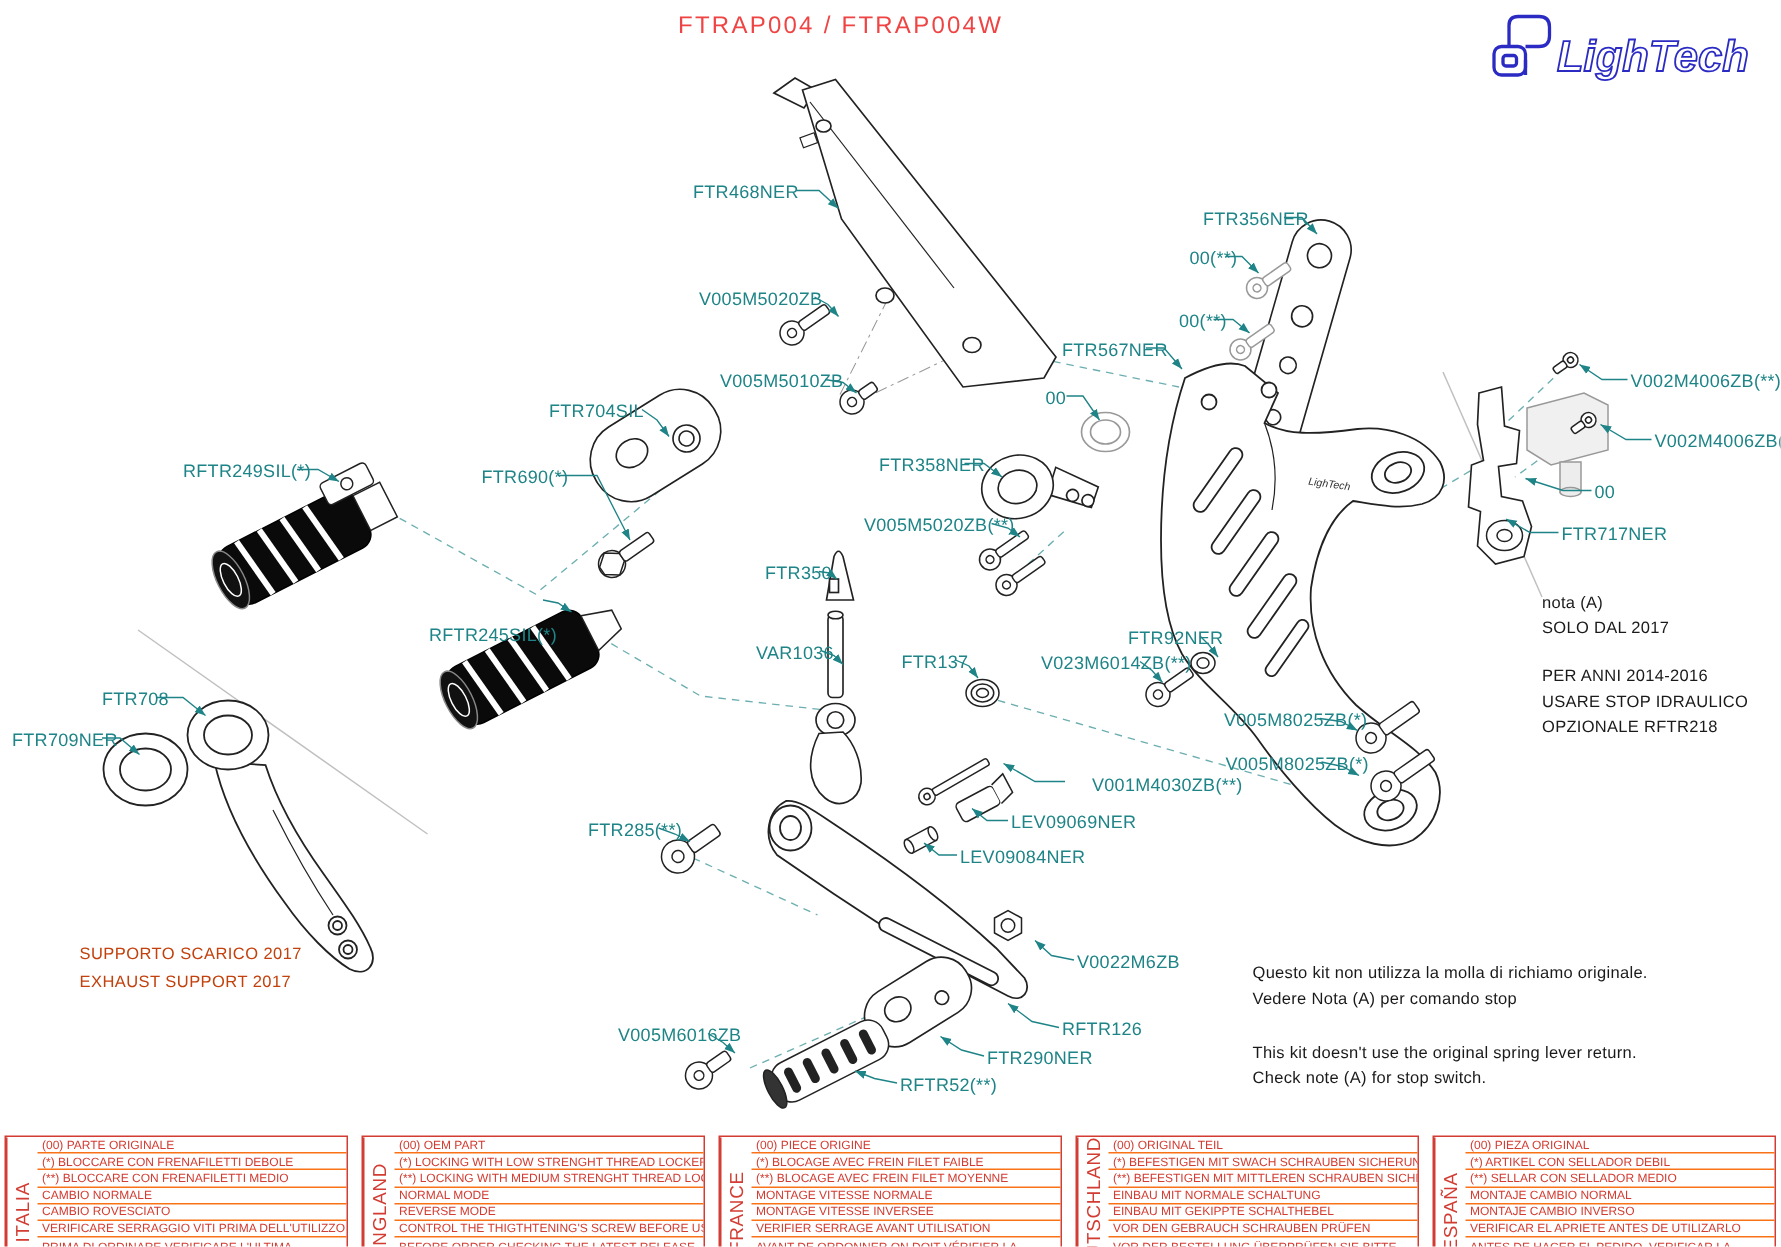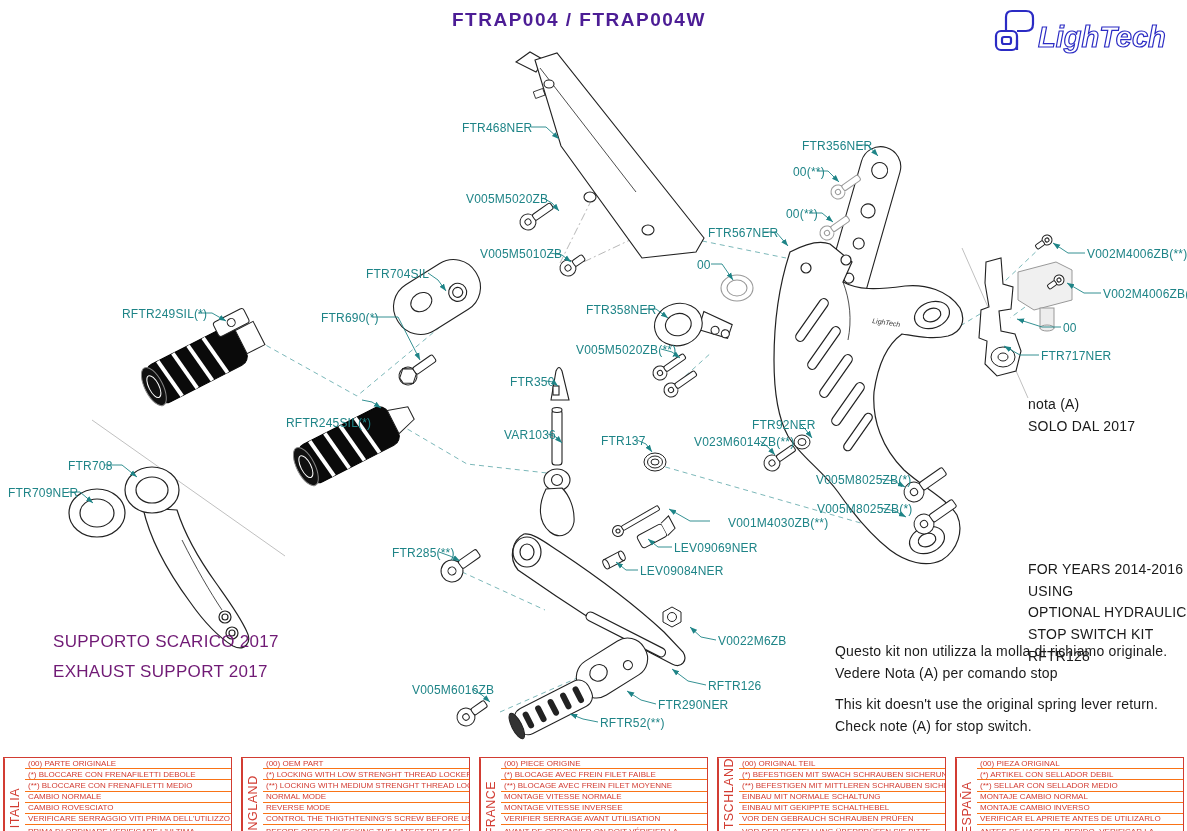--- a/index.html
+++ b/index.html
@@ -5,8 +5,8 @@
   html,body{margin:0;padding:0}
   body{width:1187px;height:831px;background:#fff;position:relative;overflow:hidden;
        font-family:"Liberation Sans",sans-serif;}
-  .title{position:absolute;left:452px;top:9px;font-size:19px;letter-spacing:1.5px;
-         color:#4c1d95;font-weight:700;white-space:nowrap}
+  .title{position:absolute;left:452px;top:9px;font-size:16px;letter-spacing:1.5px;
+         color:#ef4444;font-weight:400;white-space:nowrap}
   .logo{position:absolute;right:16px;top:6px}
   .stage{position:absolute;left:0;top:0;width:1187px;height:756px}
   .plabel{position:absolute;font-size:12px;color:#1e8487;white-space:nowrap;letter-spacing:.2px}

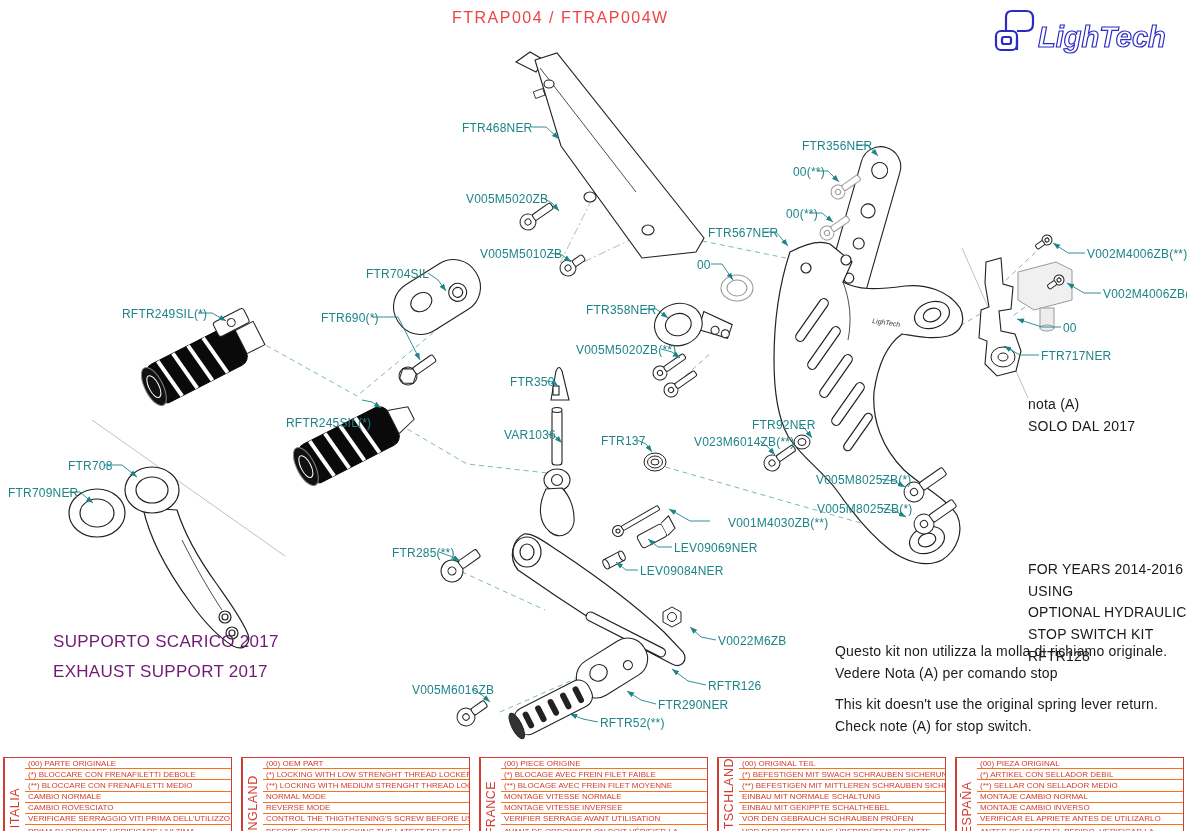--- a/index.html
+++ b/index.html
@@ -10,7 +10,7 @@
   .logo{position:absolute;right:16px;top:6px}
   .stage{position:absolute;left:0;top:0;width:1187px;height:756px}
   .plabel{position:absolute;font-size:12px;color:#1e8487;white-space:nowrap;letter-spacing:.2px}
-  .note{position:absolute;font-size:14px;color:#1a1a1a;white-space:pre-line;line-height:1.55;letter-spacing:.2px}
+  .note{position:absolute;font-size:11px;color:#1a1a1a;white-space:pre-line;line-height:1.55;letter-spacing:.2px}
   .caption{position:absolute;font-size:17px;color:#701a75;line-height:1.75;letter-spacing:.3px}
   .footer{position:absolute;left:3px;top:757px;width:1181px;display:flex;gap:9px}
   .tbl{flex:1;border:1.5px solid #d23c32;display:flex;align-items:stretch;background:#fff;min-width:0}

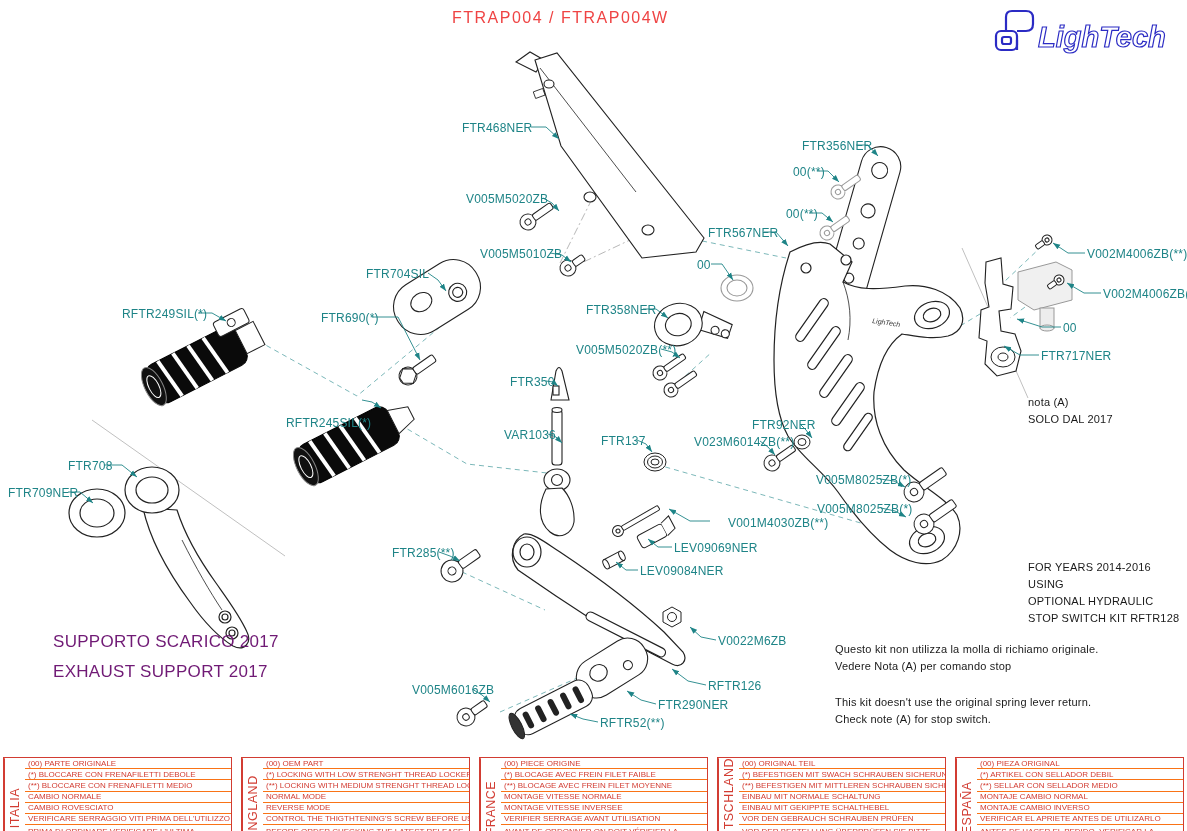--- a/index.html
+++ b/index.html
@@ -418,6 +418,9 @@
 
   <div class="note" style="left:1028px;top:394px;width:158px">nota (A)
 SOLO DAL 2017</div>
+  <div class="note" style="left:1028px;top:443px;width:158px">PER ANNI 2014-2016
+USARE STOP IDRAULICO
+OPZIONALE RFTR218</div>
   <div class="note" style="left:1028px;top:559px;width:160px">FOR YEARS 2014-2016 USING
 OPTIONAL HYDRAULIC
 STOP SWITCH KIT RFTR128</div>

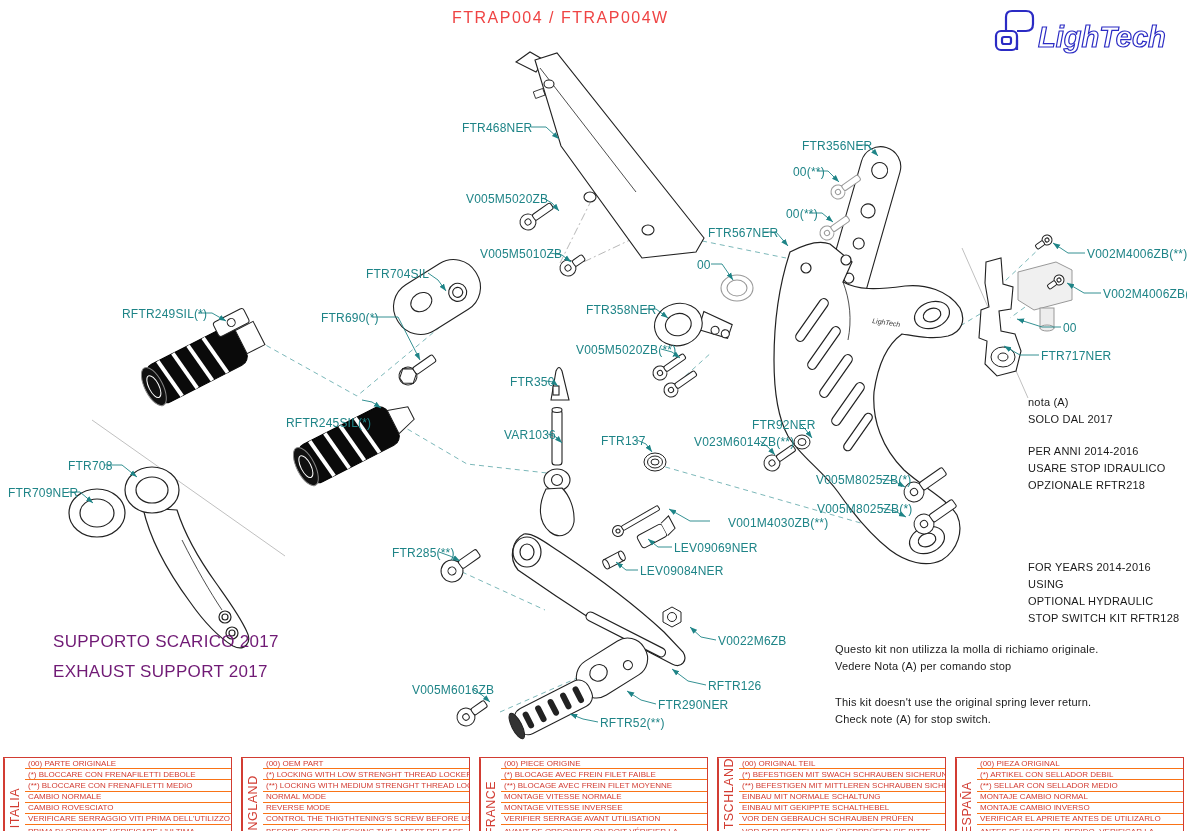--- a/index.html
+++ b/index.html
@@ -421,9 +421,6 @@
   <div class="note" style="left:1028px;top:443px;width:158px">PER ANNI 2014-2016
 USARE STOP IDRAULICO
 OPZIONALE RFTR218</div>
-  <div class="note" style="left:1028px;top:559px;width:160px">FOR YEARS 2014-2016 USING
-OPTIONAL HYDRAULIC
-STOP SWITCH KIT RFTR128</div>
 
   <div class="note" style="left:835px;top:694px;width:352px">This kit doesn't use the original spring lever return.
 Check note (A) for stop switch.</div>

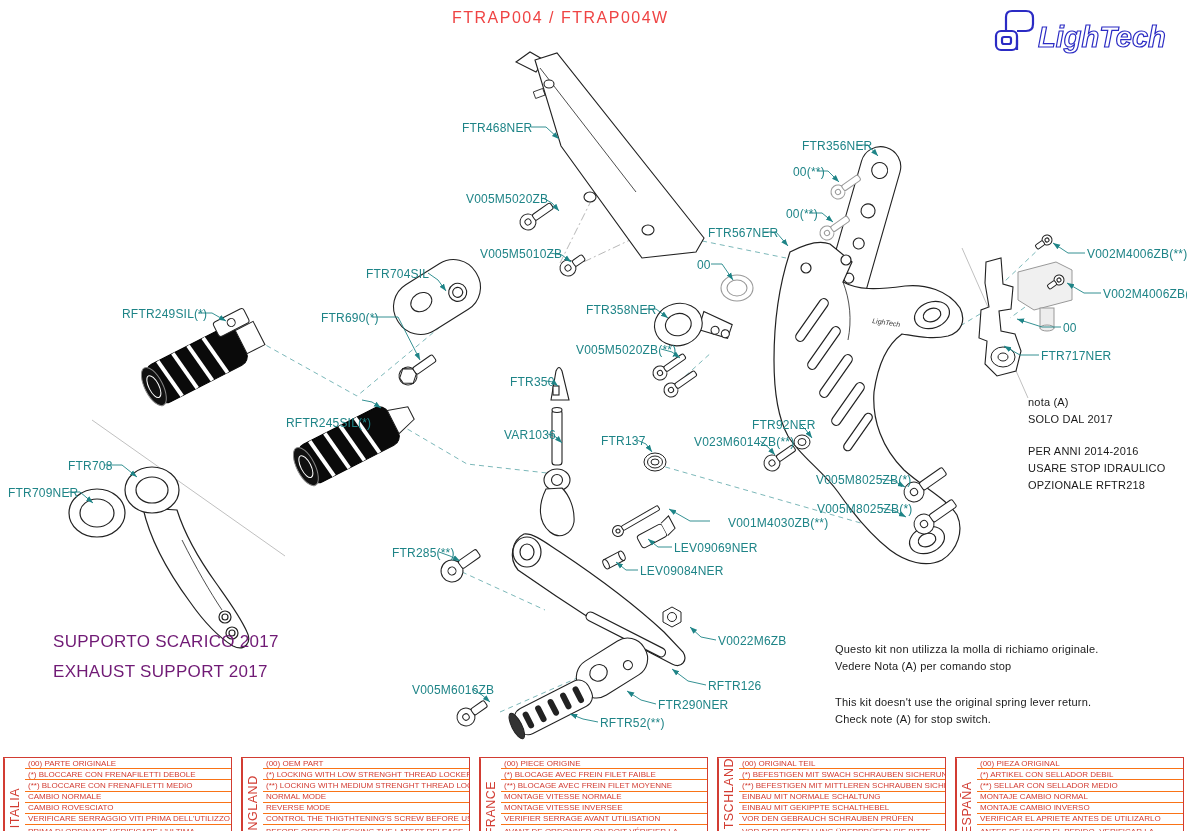--- a/index.html
+++ b/index.html
@@ -11,7 +11,7 @@
   .stage{position:absolute;left:0;top:0;width:1187px;height:756px}
   .plabel{position:absolute;font-size:12px;color:#1e8487;white-space:nowrap;letter-spacing:.2px}
   .note{position:absolute;font-size:11px;color:#1a1a1a;white-space:pre-line;line-height:1.55;letter-spacing:.2px}
-  .caption{position:absolute;font-size:17px;color:#701a75;line-height:1.75;letter-spacing:.3px}
+  .caption{position:absolute;font-size:11px;color:#c2410c;line-height:1.75;letter-spacing:.3px}
   .footer{position:absolute;left:3px;top:757px;width:1181px;display:flex;gap:9px}
   .tbl{flex:1;border:1.5px solid #d23c32;display:flex;align-items:stretch;background:#fff;min-width:0}
   .vlabel{width:20px;border-right:1.5px solid #d23c32;color:#d23c32;display:flex;align-items:center;

